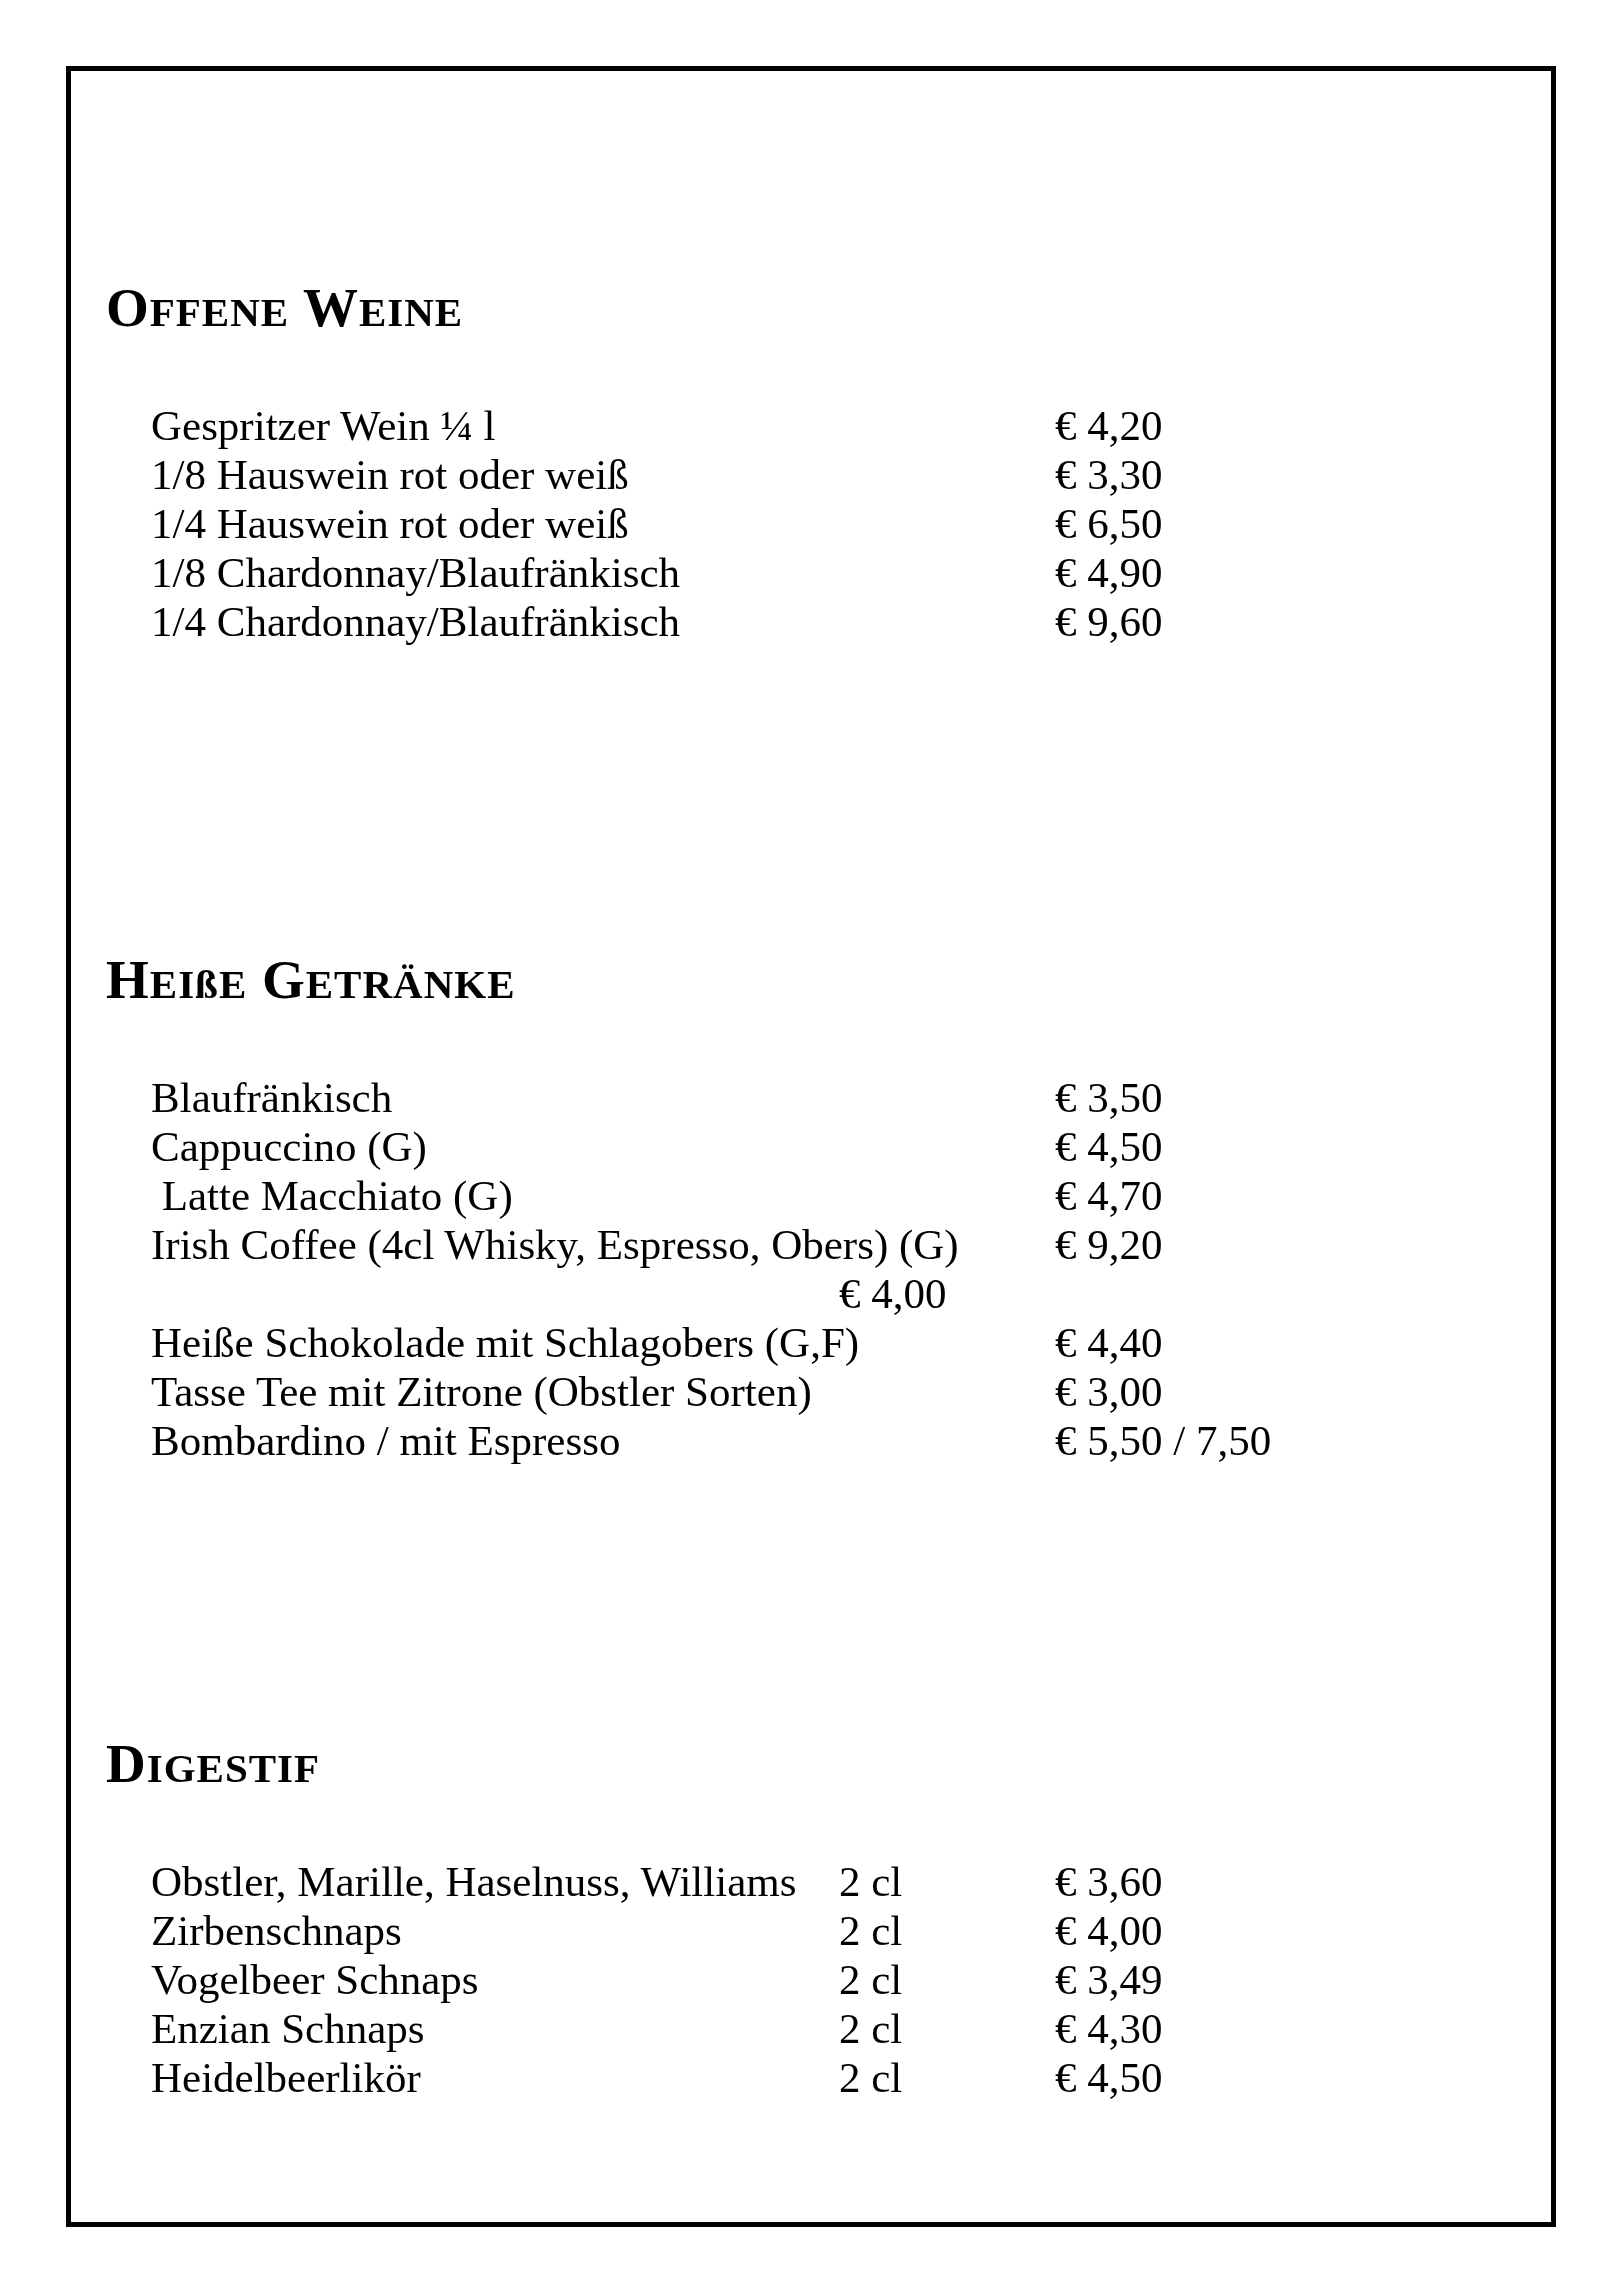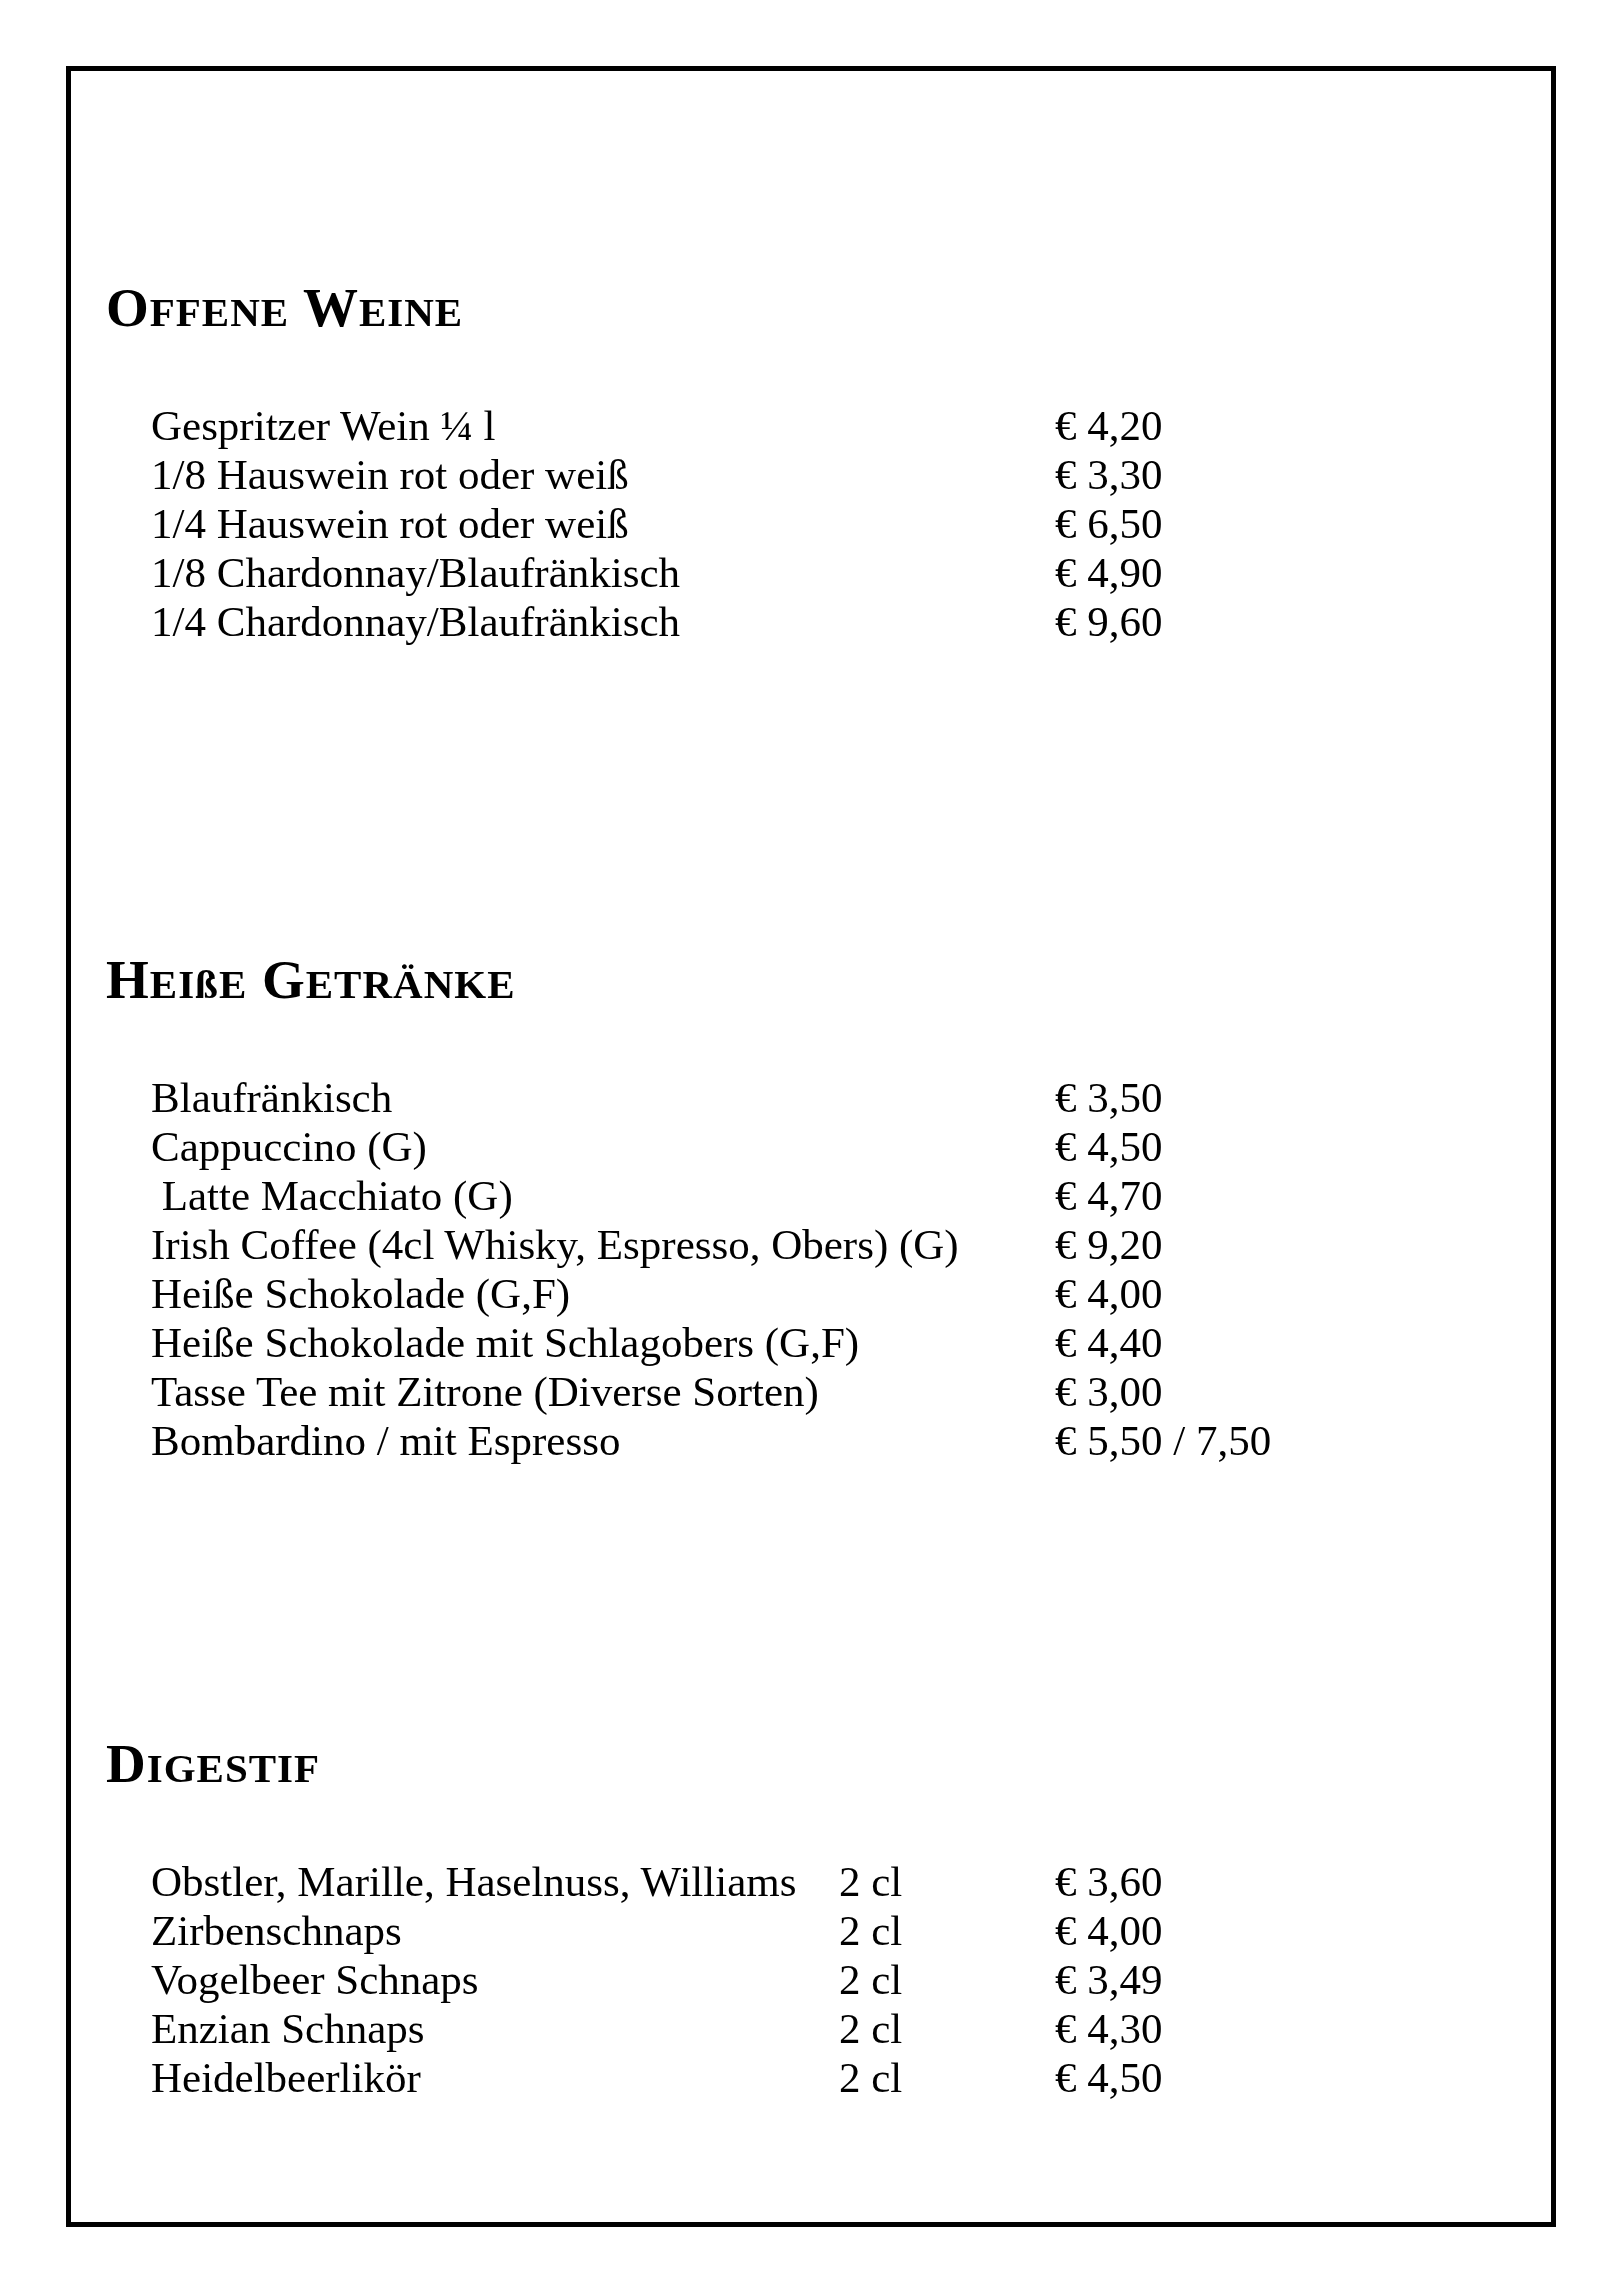--- a/index.html
+++ b/index.html
@@ -125,7 +125,6 @@
   </div>
 
   <div class="item-row">
-    <span class="item-name">Heiße Schokolade (G,F)</span>
     <span class="item-qty"></span>
     <span class="item-price">€ 4,00</span>
   </div>

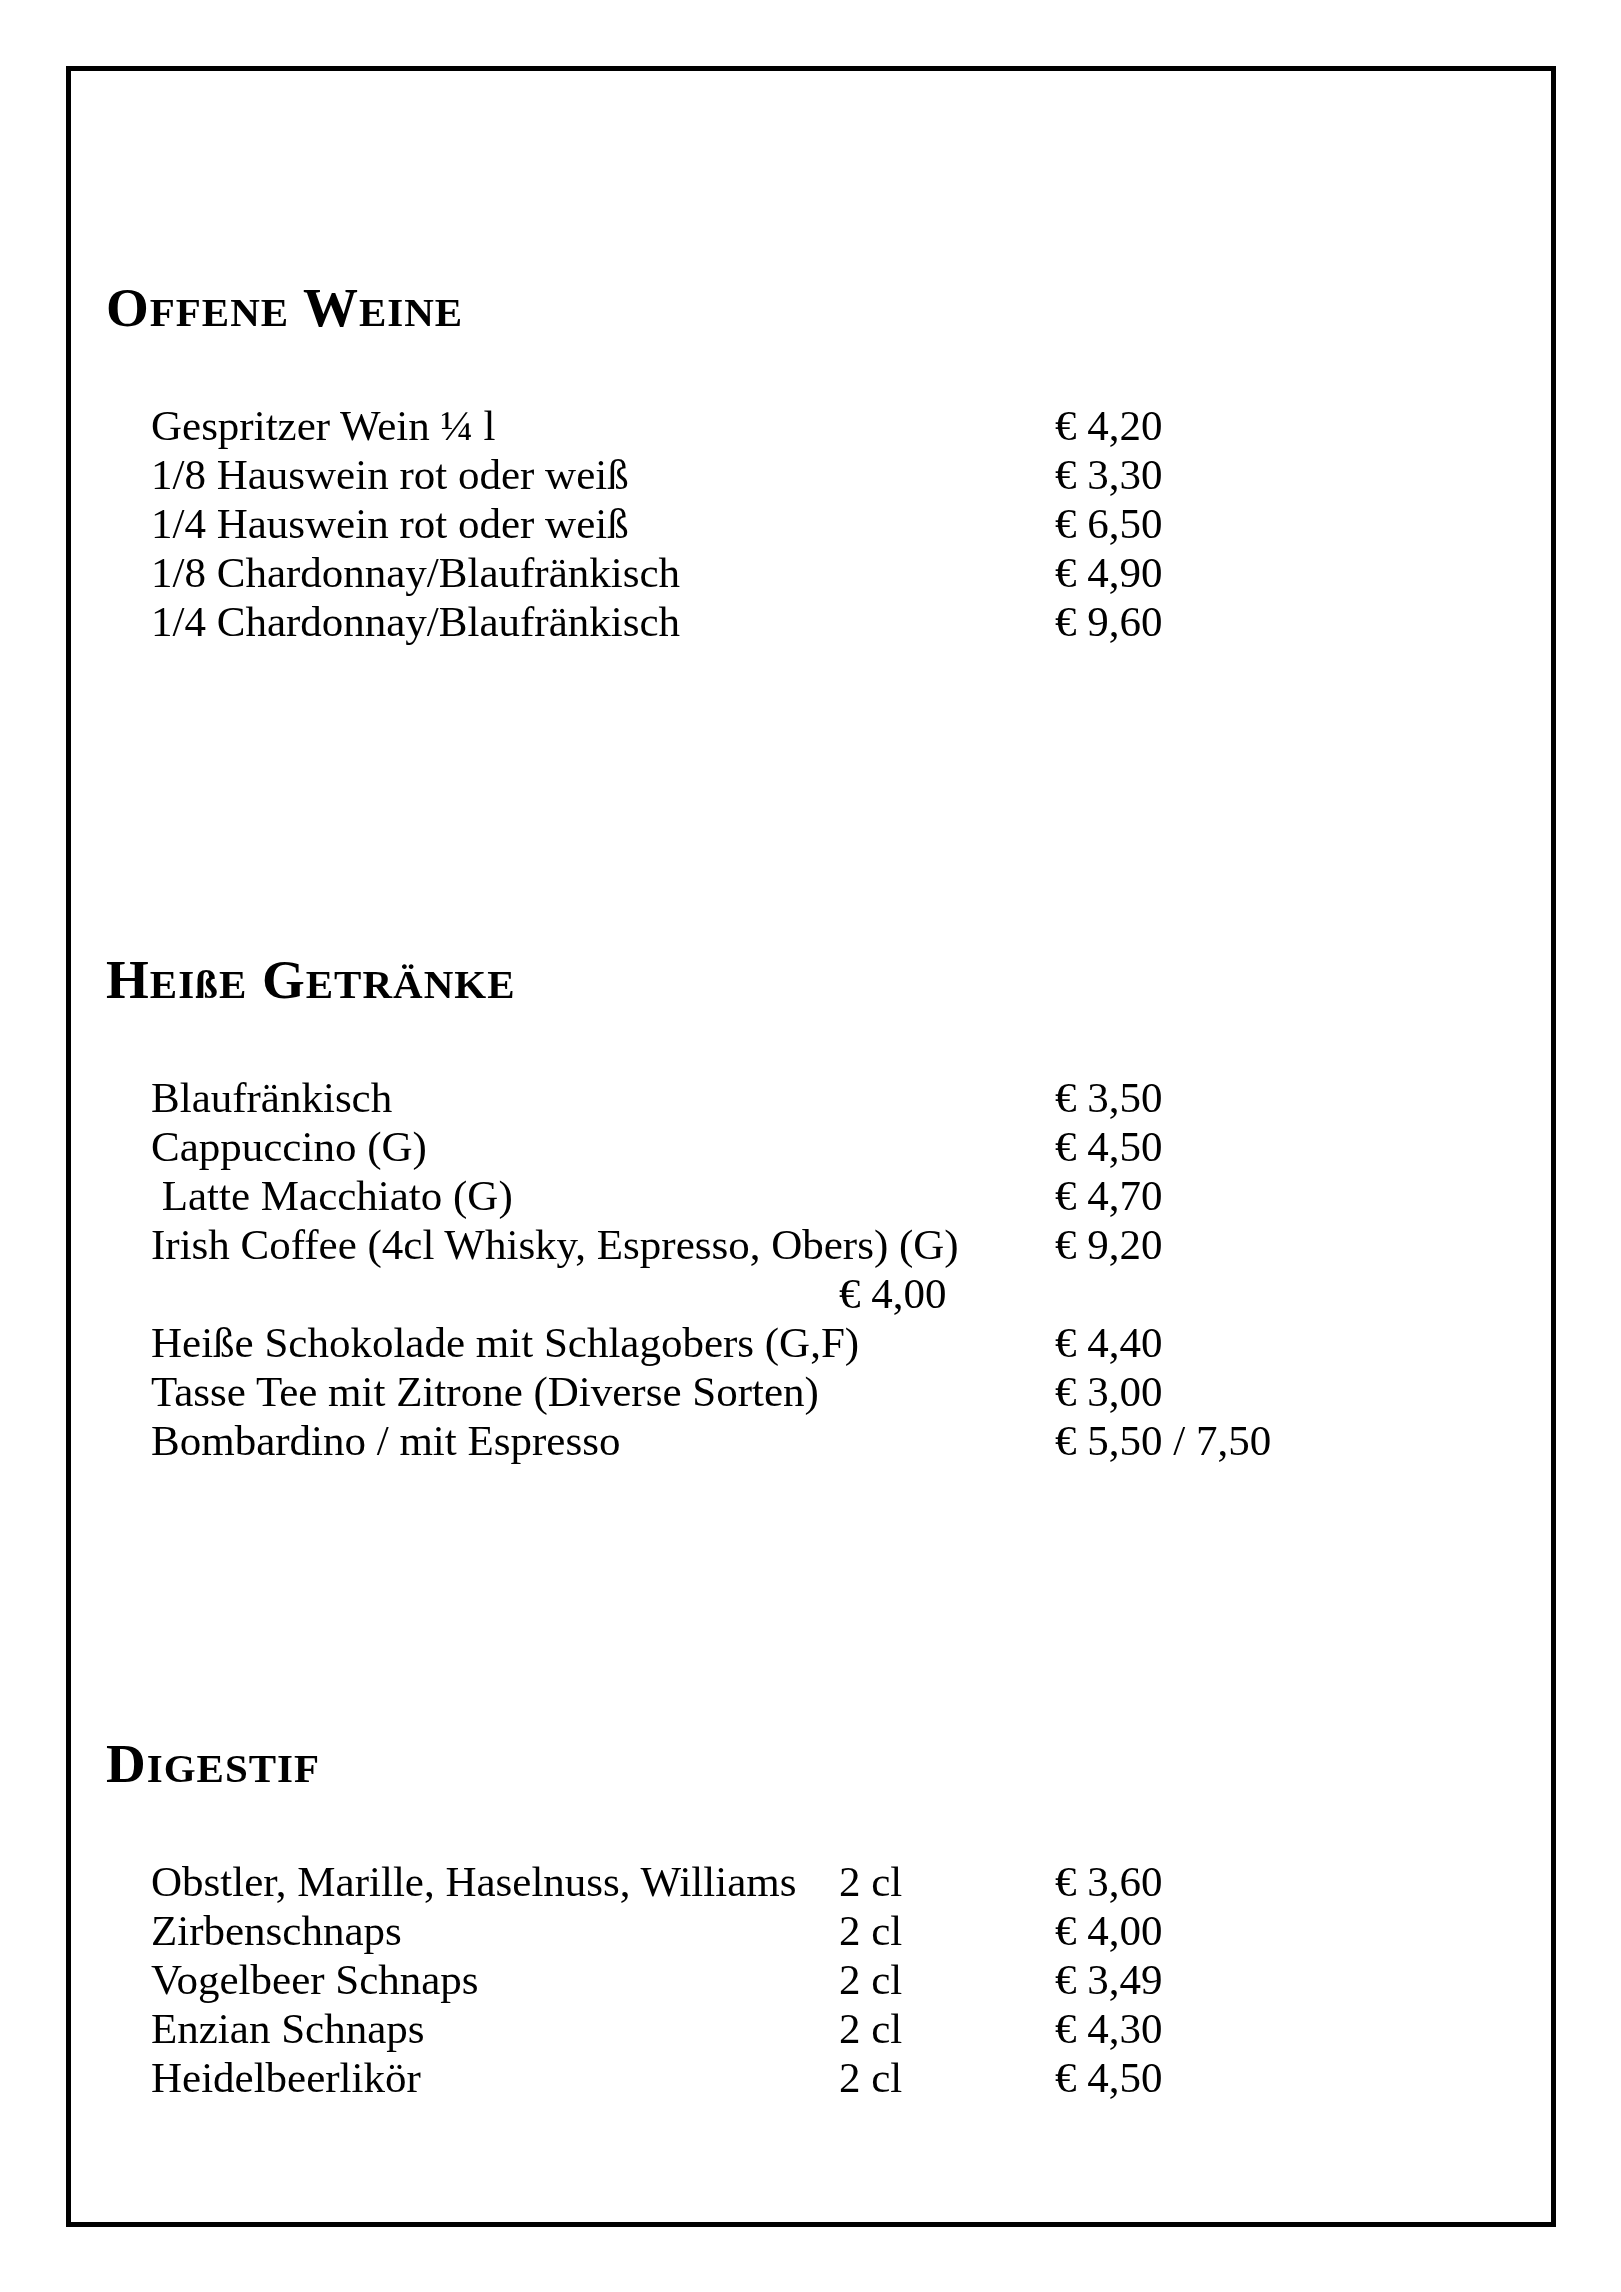--- a/index.html
+++ b/index.html
@@ -136,7 +136,7 @@
   </div>
 
   <div class="item-row">
-    <span class="item-name">Tasse Tee mit Zitrone (Diverse Sorten)</span>
+    <span class="item-name">Tasse Tee mit Zitrone (Obstler Sorten)</span>
     <span class="item-qty"></span>
     <span class="item-price">€ 3,00</span>
   </div>

